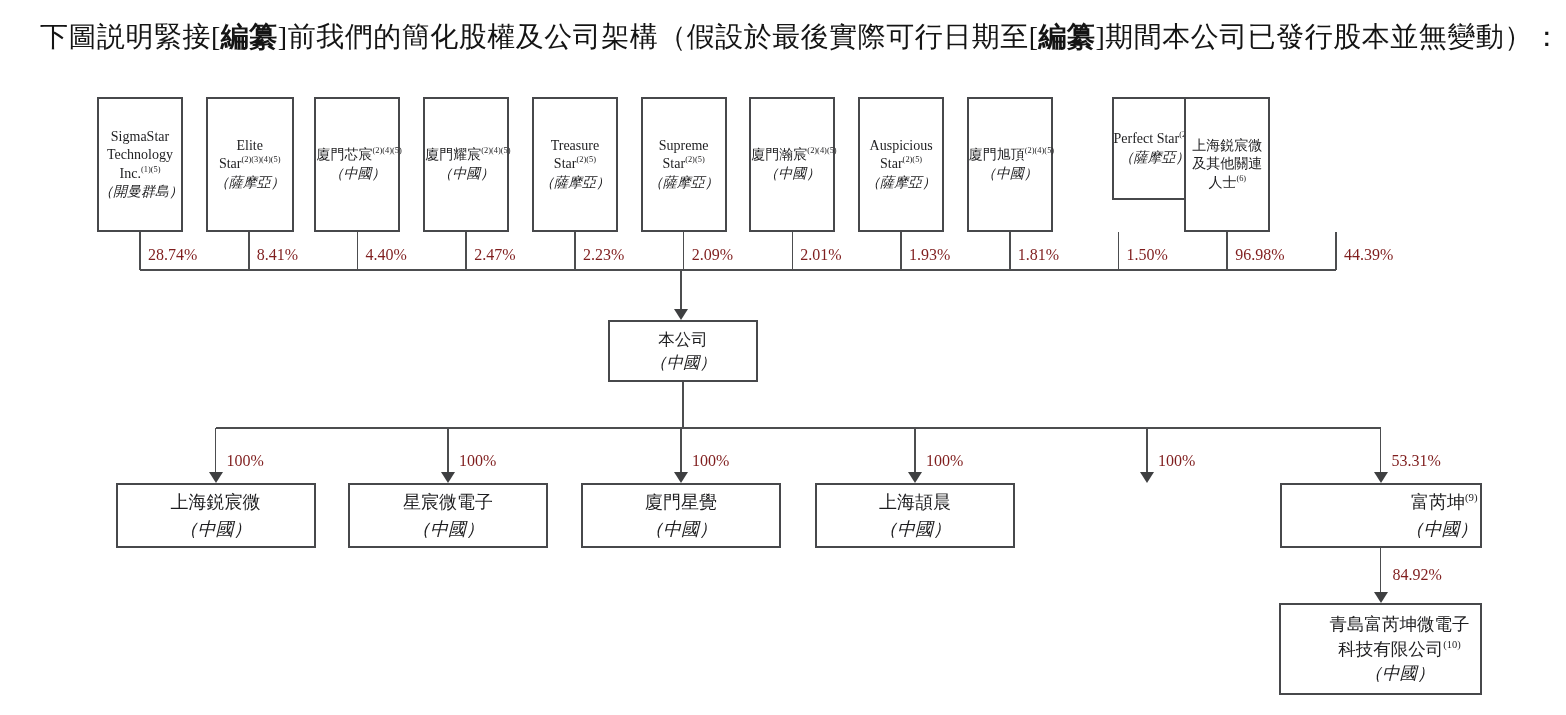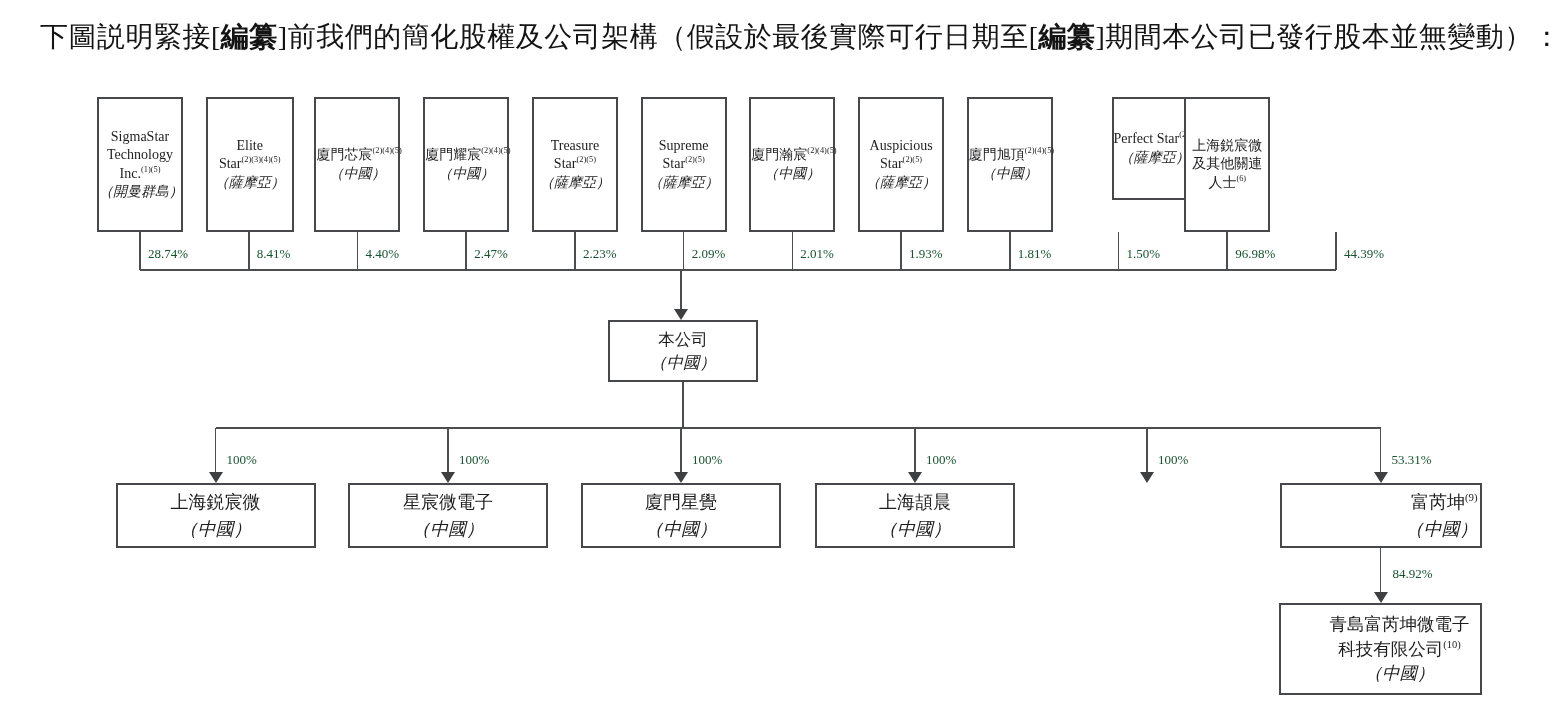--- a/index.html
+++ b/index.html
@@ -22,7 +22,7 @@
   .arrowhead{position:absolute;width:0;height:0;
              border-left:7px solid transparent;border-right:7px solid transparent;
              border-top:11px solid #3e3f41;}
-  .pct{position:absolute;font-size:13px;white-space:nowrap;color:#14532d;}
+  .pct{position:absolute;font-size:16px;white-space:nowrap;color:#7f1d1d;}
 </style>
 </head>
 <body>

